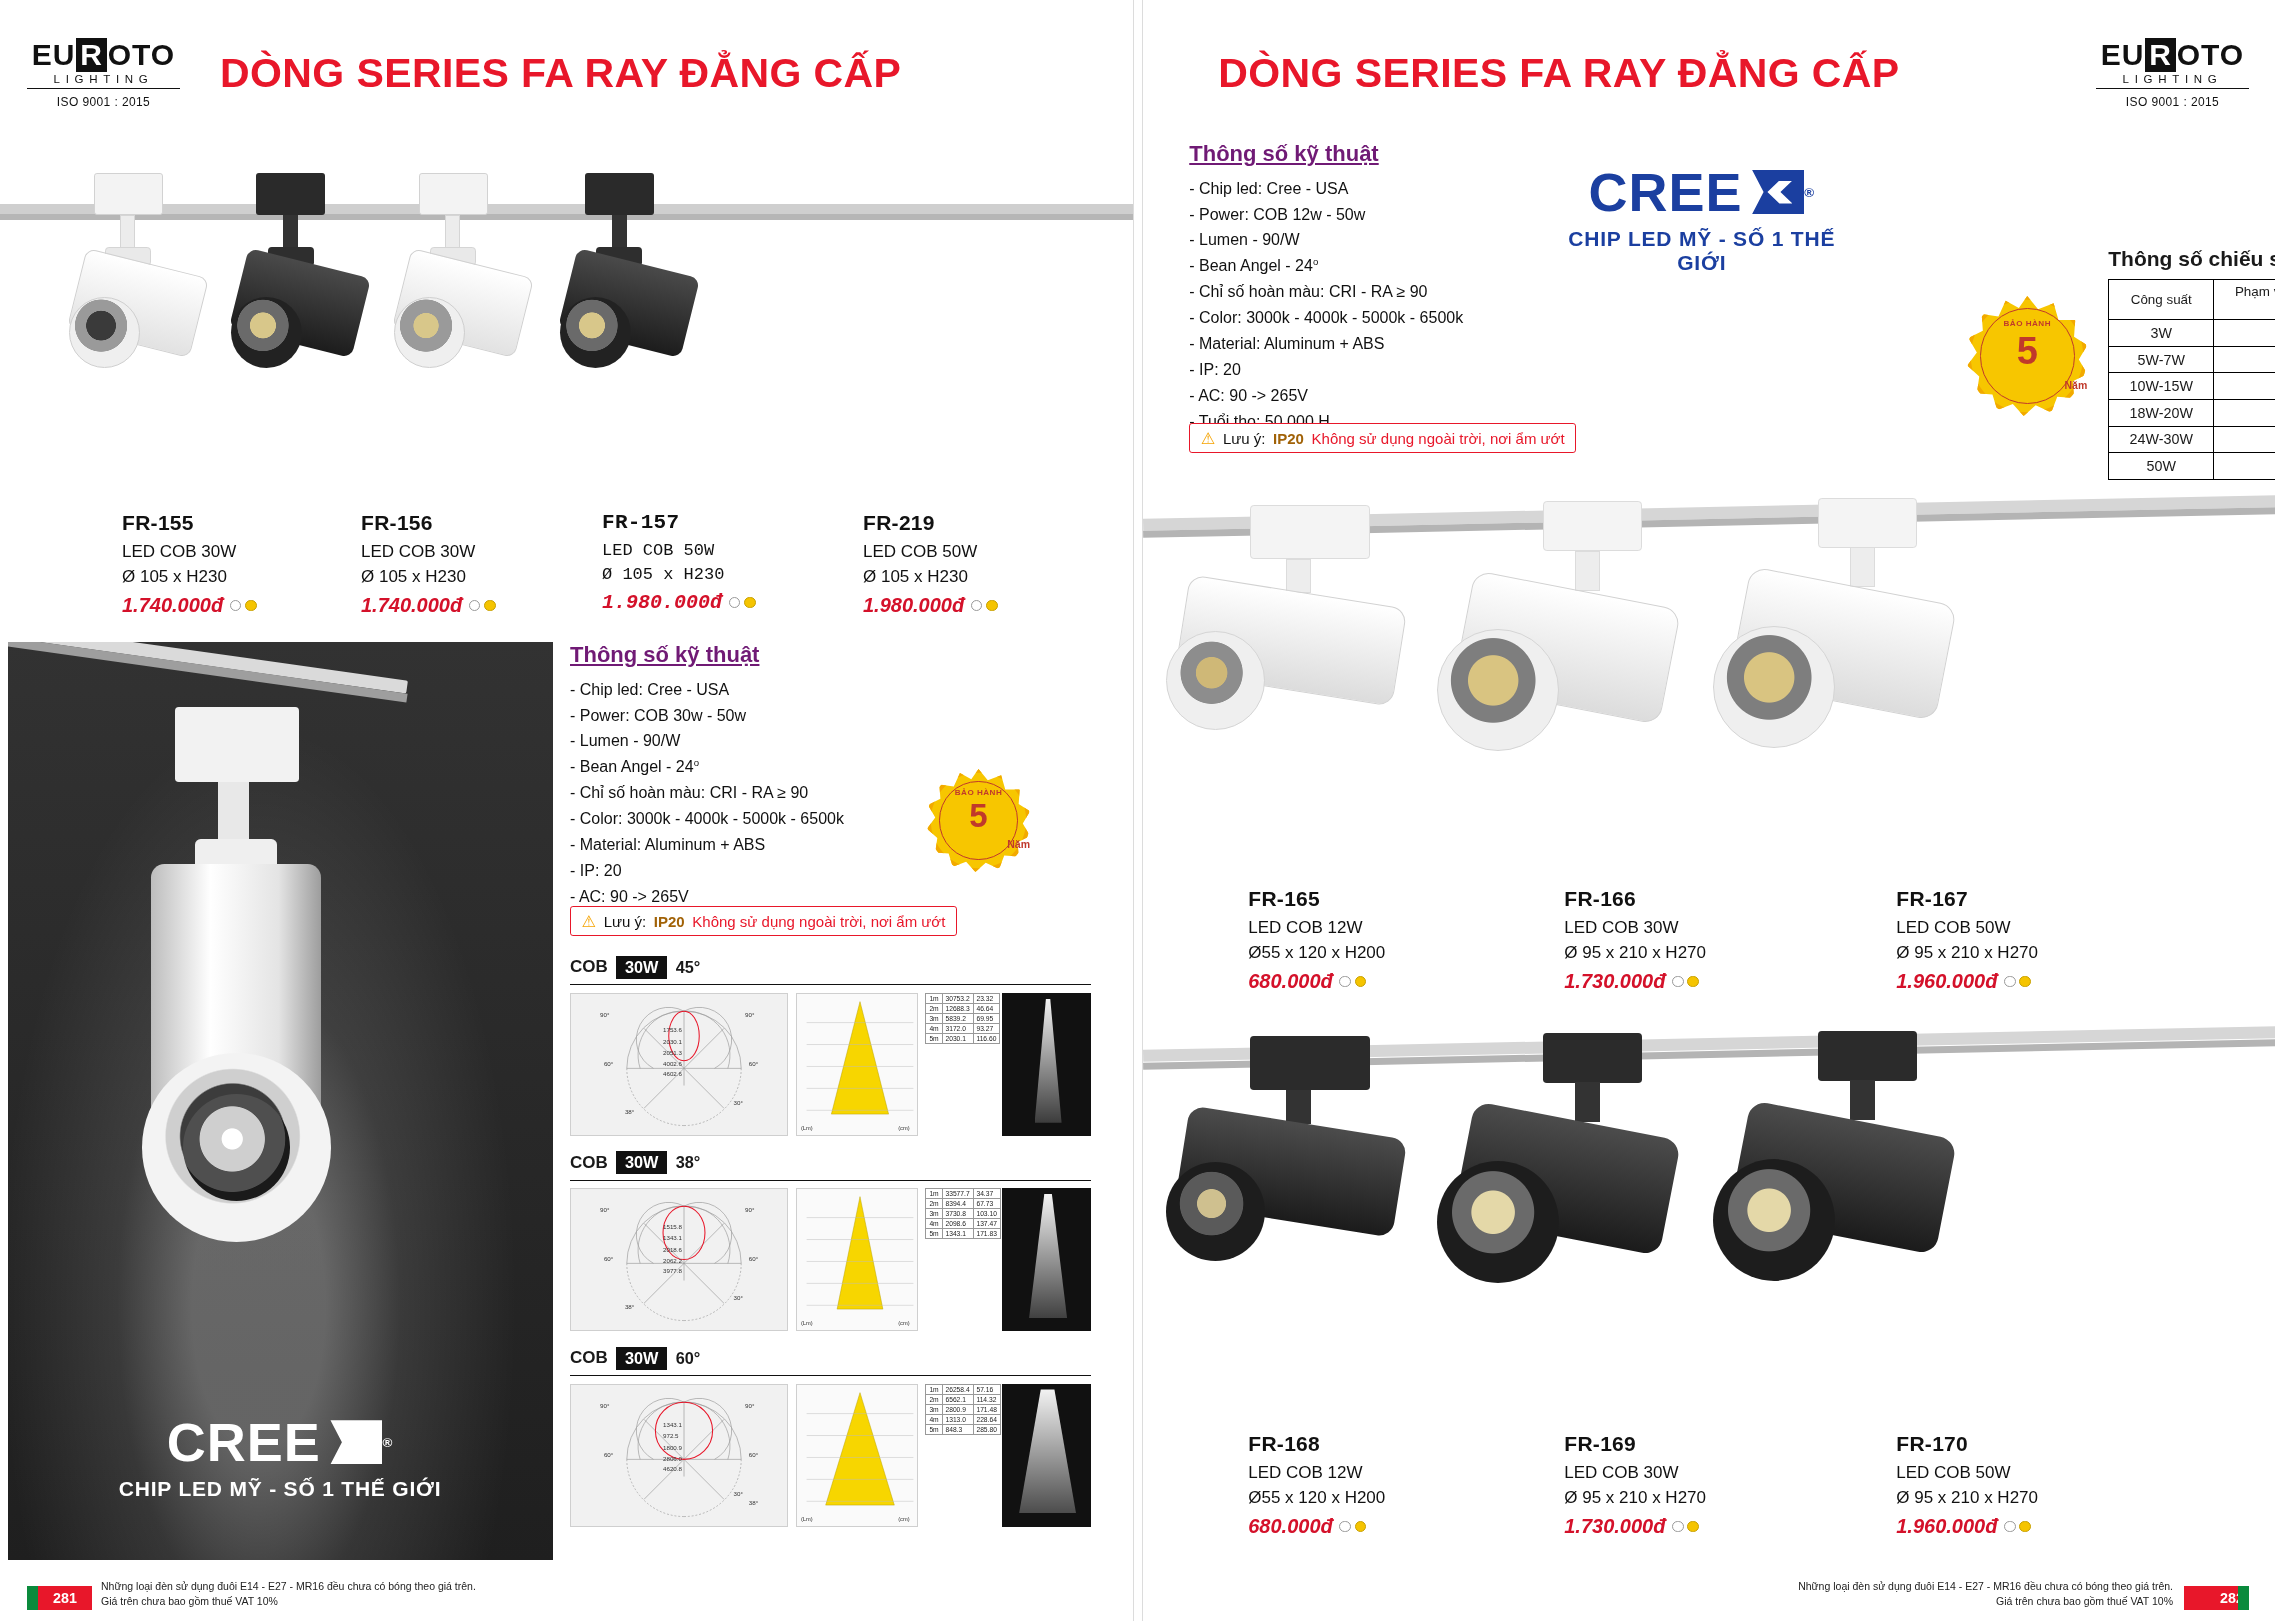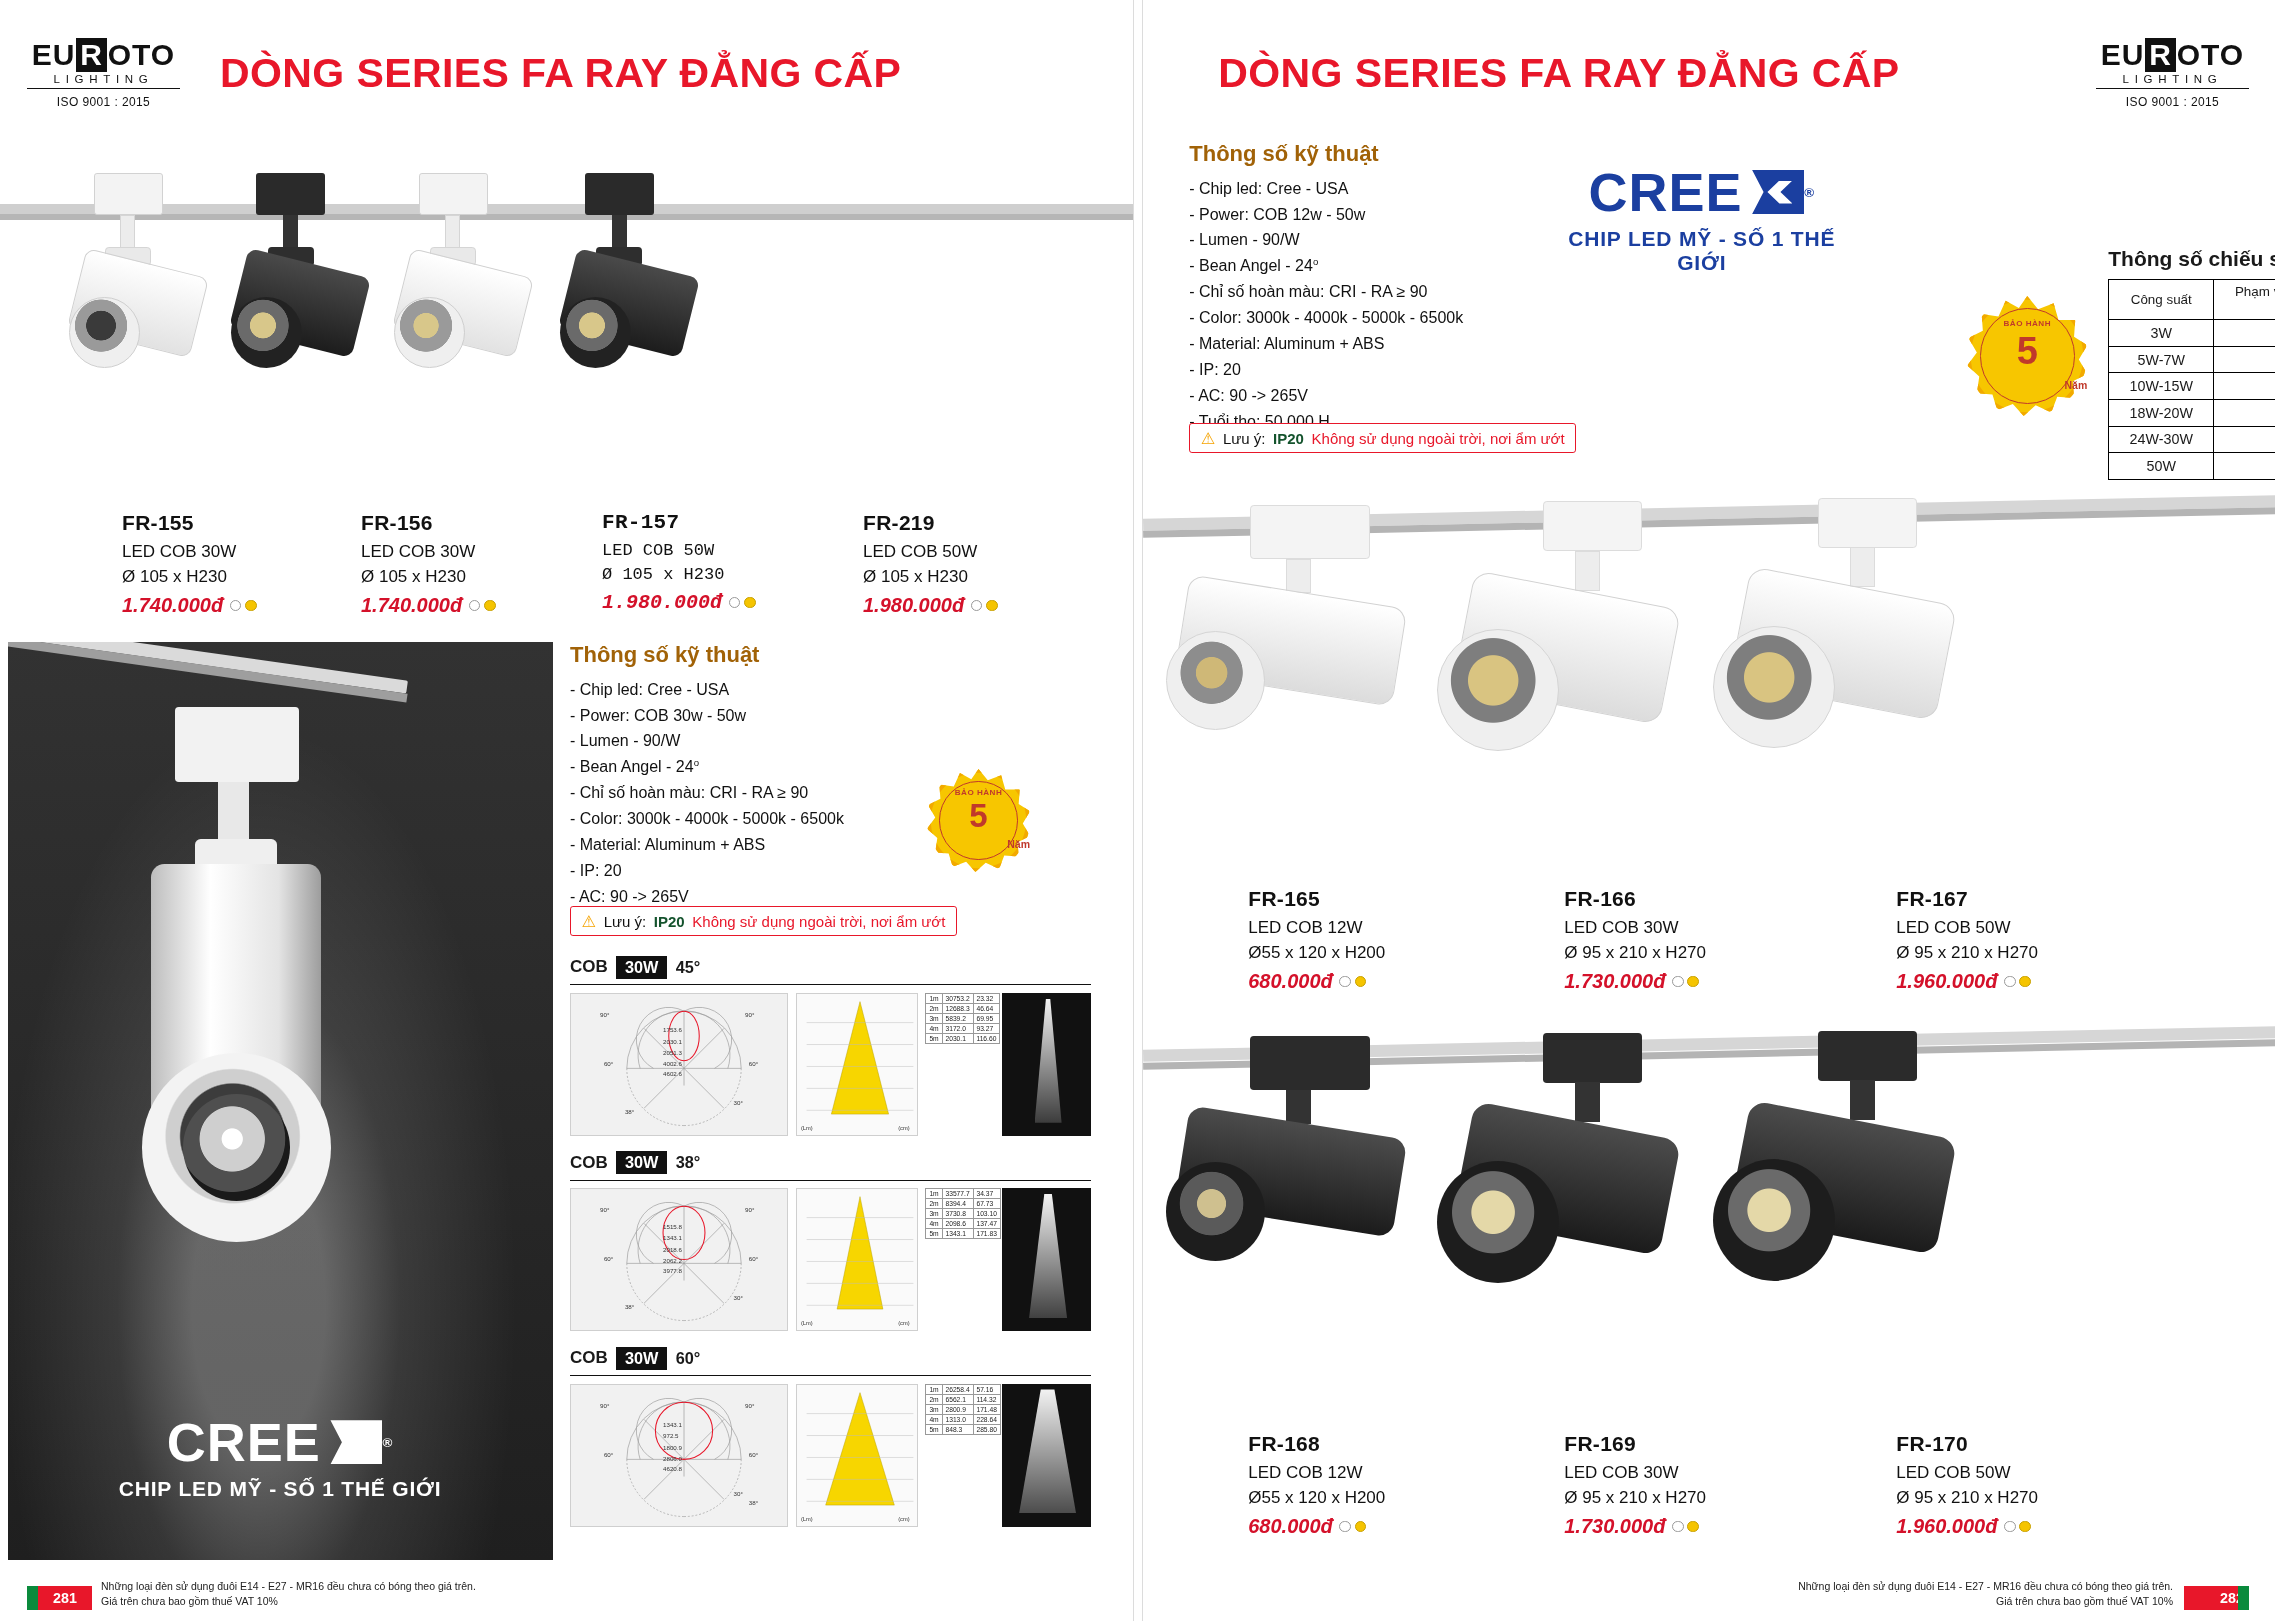--- a/index.html
+++ b/index.html
@@ -46,7 +46,7 @@
   .dot.white { background:#fff; }
   .dot.yellow { background:#f5c400; border-color:#c8a000; }
 
-  .spec-title { font-weight:bold; font-size:22px; color:#a16207; margin-bottom:8.6px;}
+  .spec-title { font-weight:bold; font-size:22px; color:#701a75; margin-bottom:8.6px;text-decoration:underline;}
   .spec-list { font-size:16px; line-height:1.62; color:#111; }
   .sup { font-size:9.6px; vertical-align:super; }
 

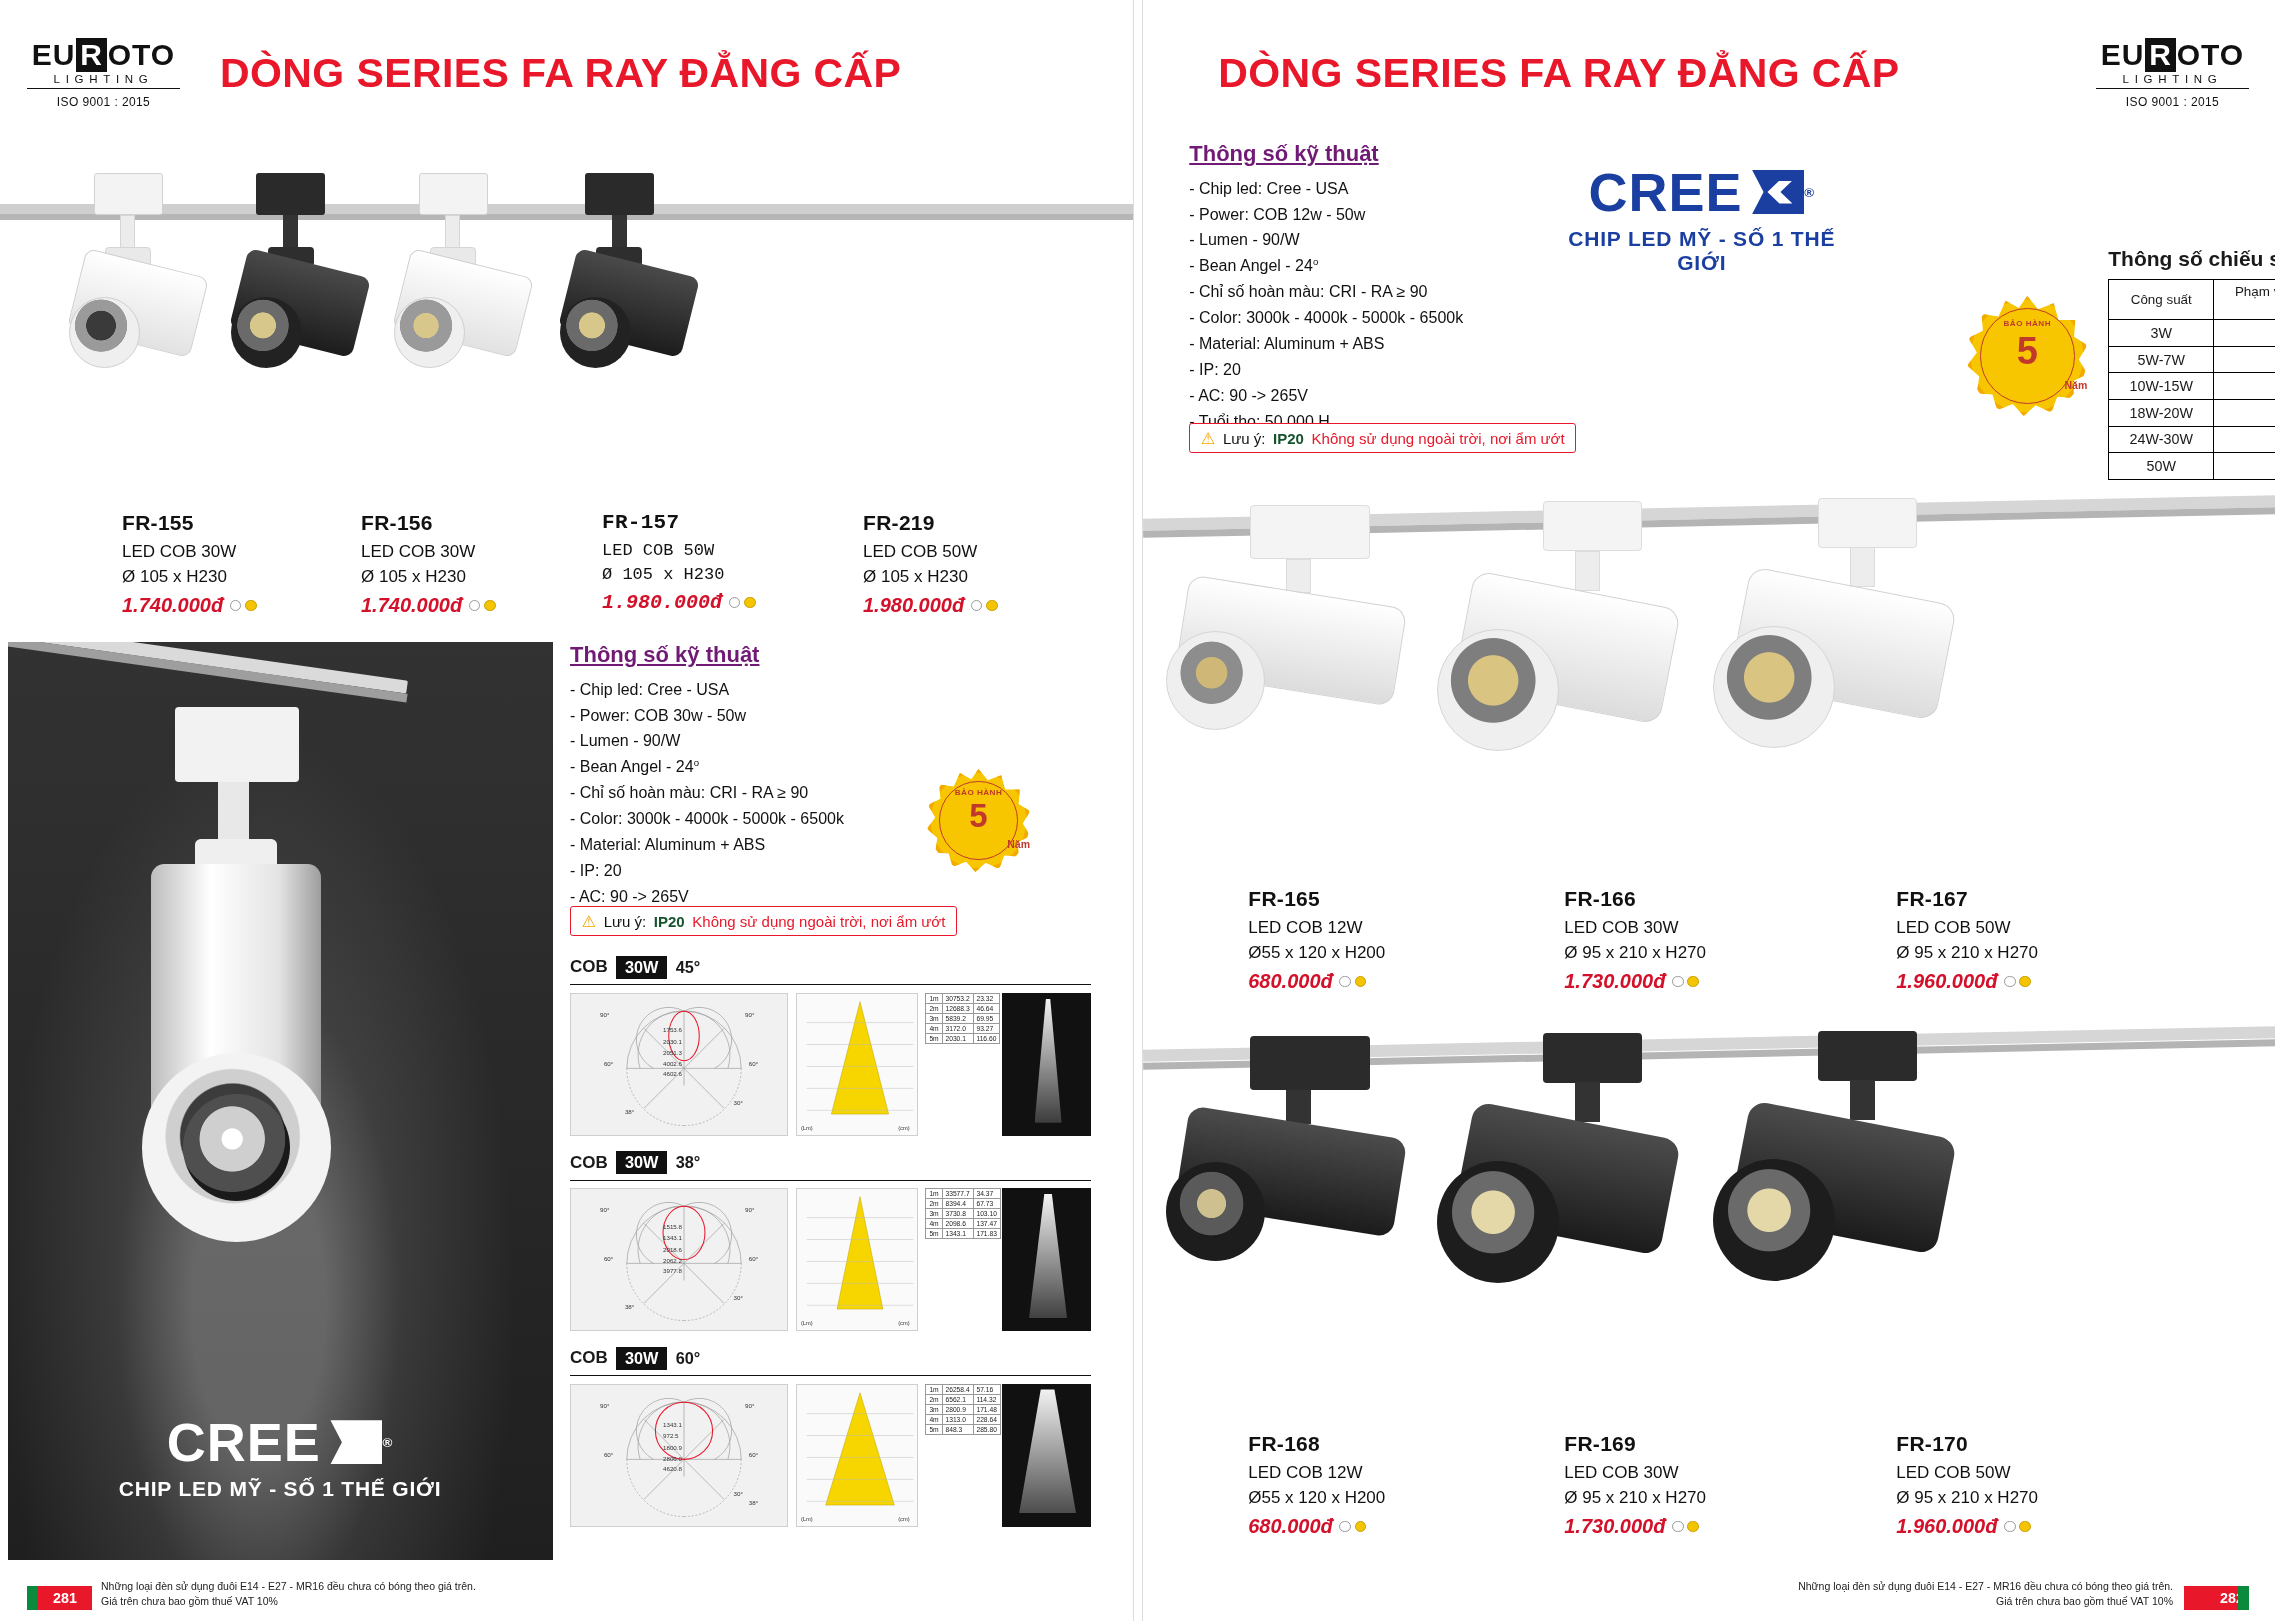--- a/index.html
+++ b/index.html
@@ -56,7 +56,7 @@
   }
   .warn .tri { color:#f5a300; font-size:16.3px; line-height:1; }
   .warn .t1 { color:#111; font-size:15px; }
-  .warn .t2 { color:#14532d; font-weight:bold; font-size:15px; }
+  .warn .t2 { color:#a16207; font-weight:bold; font-size:15px; }
   .warn .t3 { color:#e8172a; font-size:15px; }
 
   

